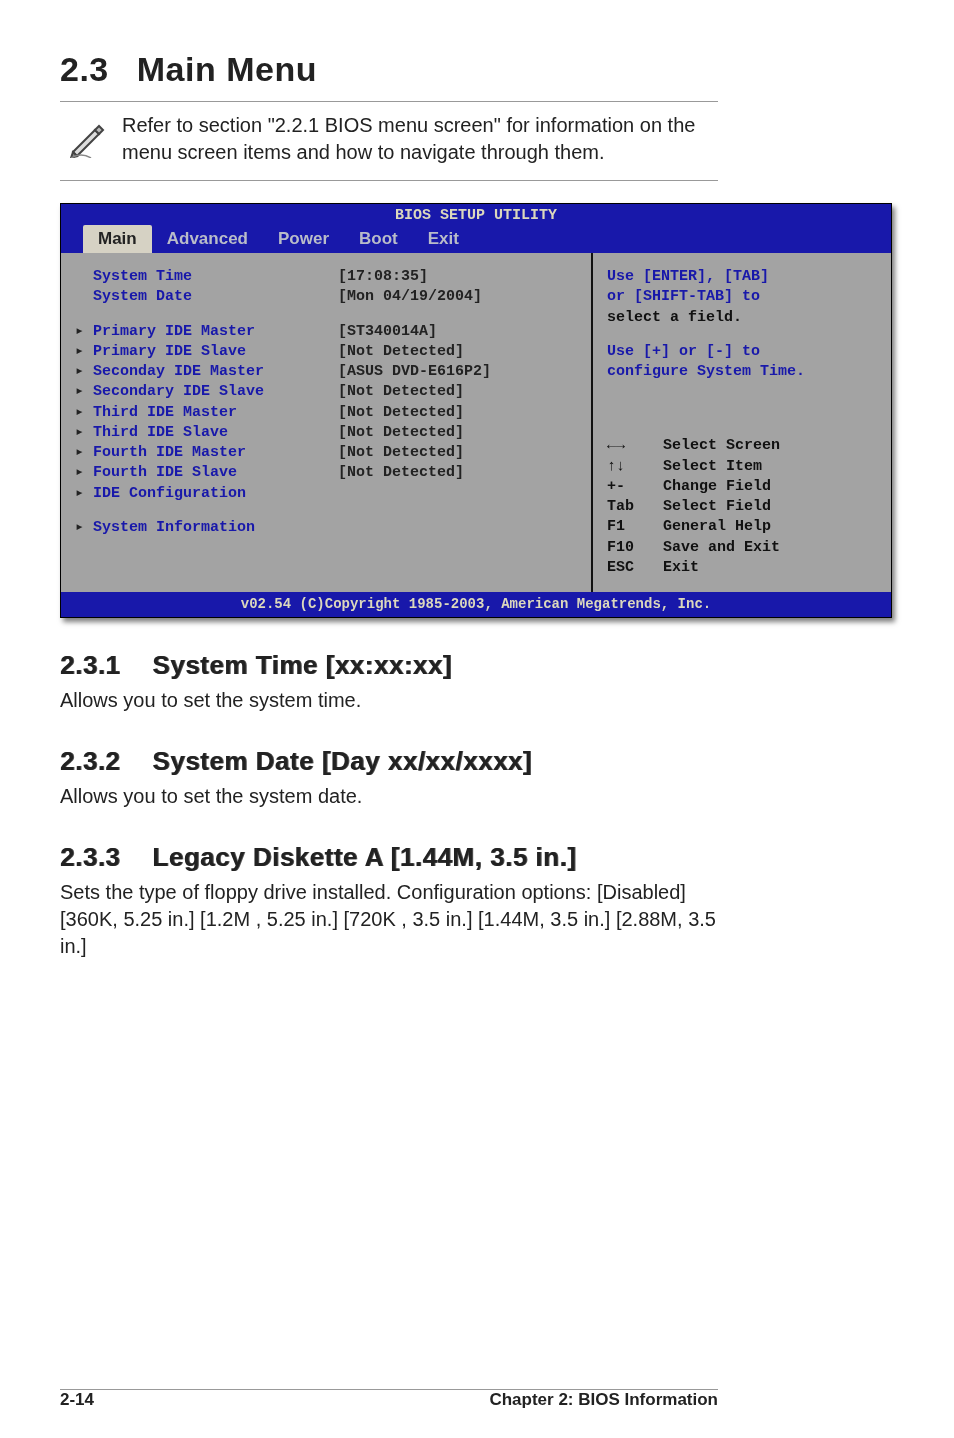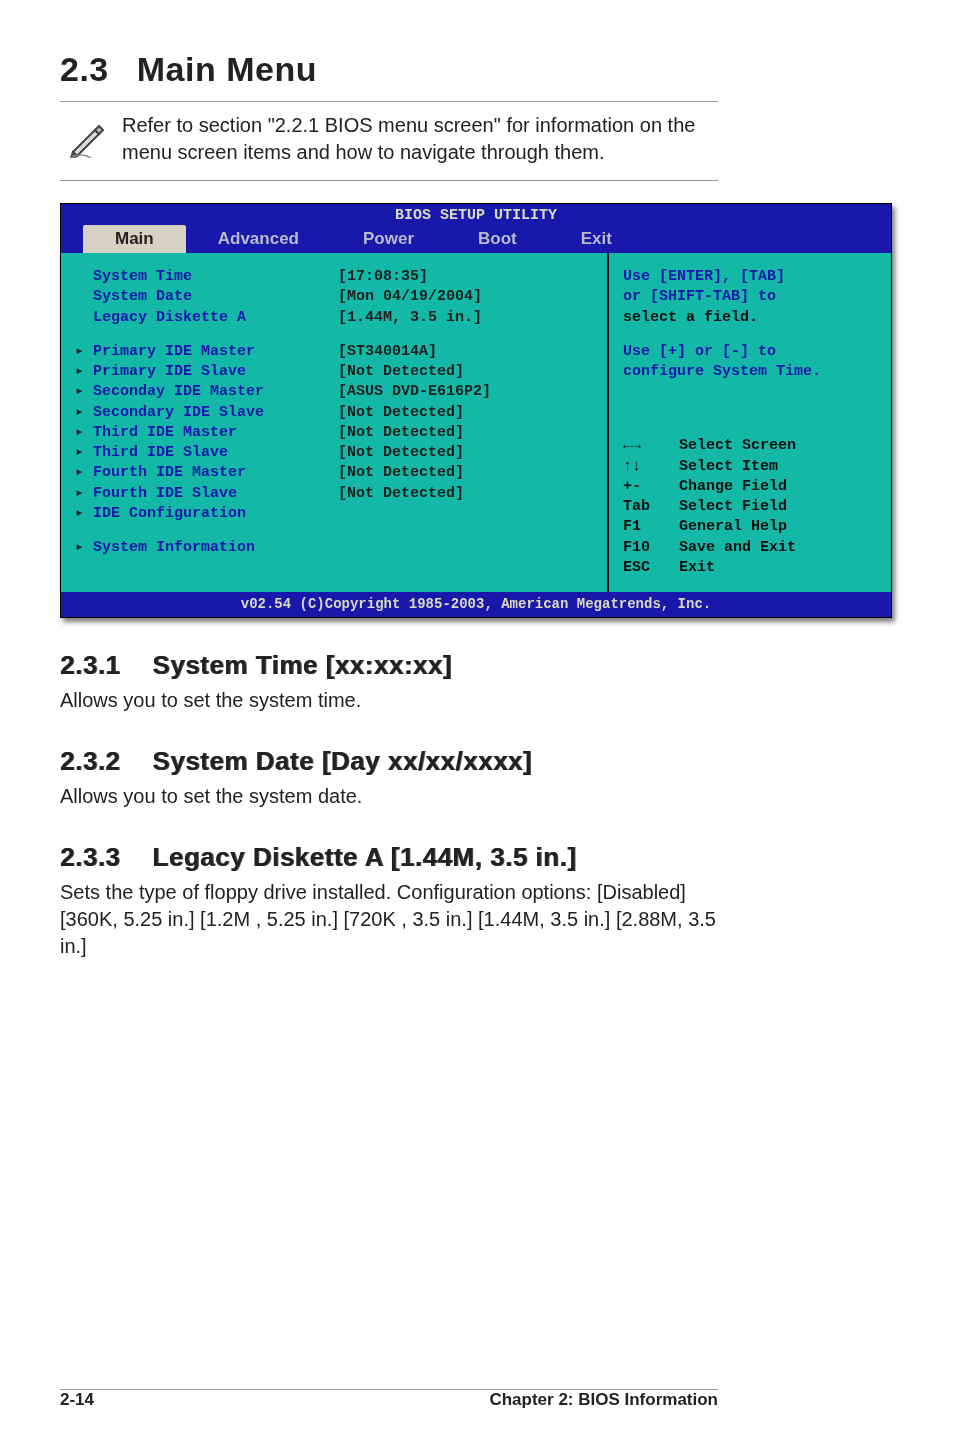--- a/index.html
+++ b/index.html
@@ -48,7 +48,7 @@
   .bios {
     width: 830px;
     margin: 0 auto 28px auto;
-    background:#14b8a6;
+    background:#a3a3a3;
     font-family: "Courier New", monospace;
     font-size:15px;
     line-height:1.35;

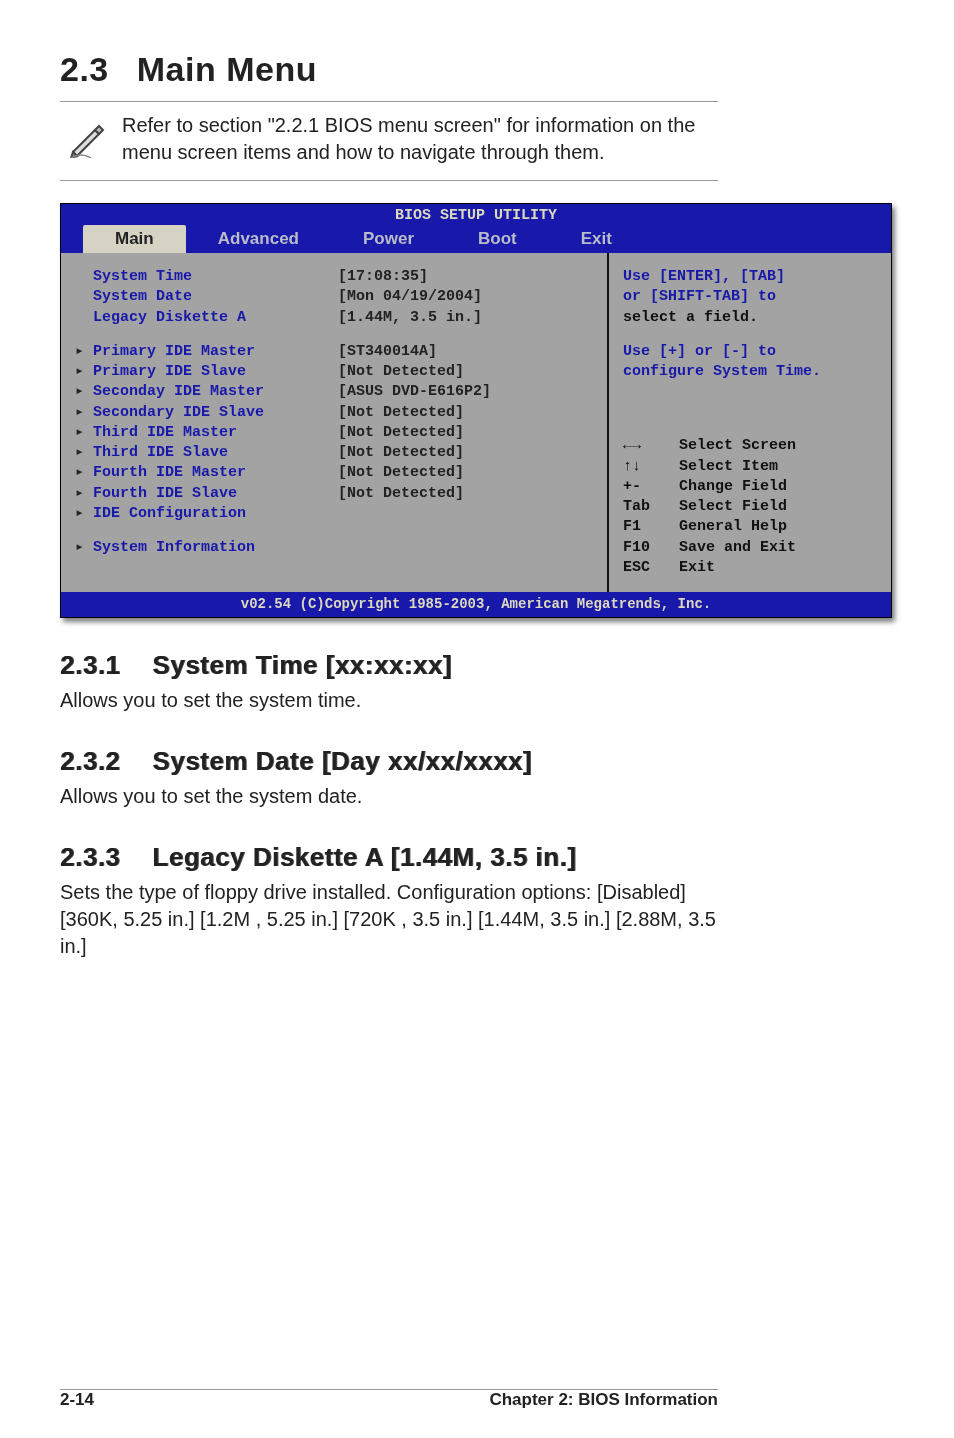--- a/index.html
+++ b/index.html
@@ -75,7 +75,7 @@
     align-items:center;
   }
   .bios-tabs .tab {
-    padding:0 32px;
+    padding:0 15px;
   }
   .bios-tabs .tab.active {
     background:#d6d2c4;

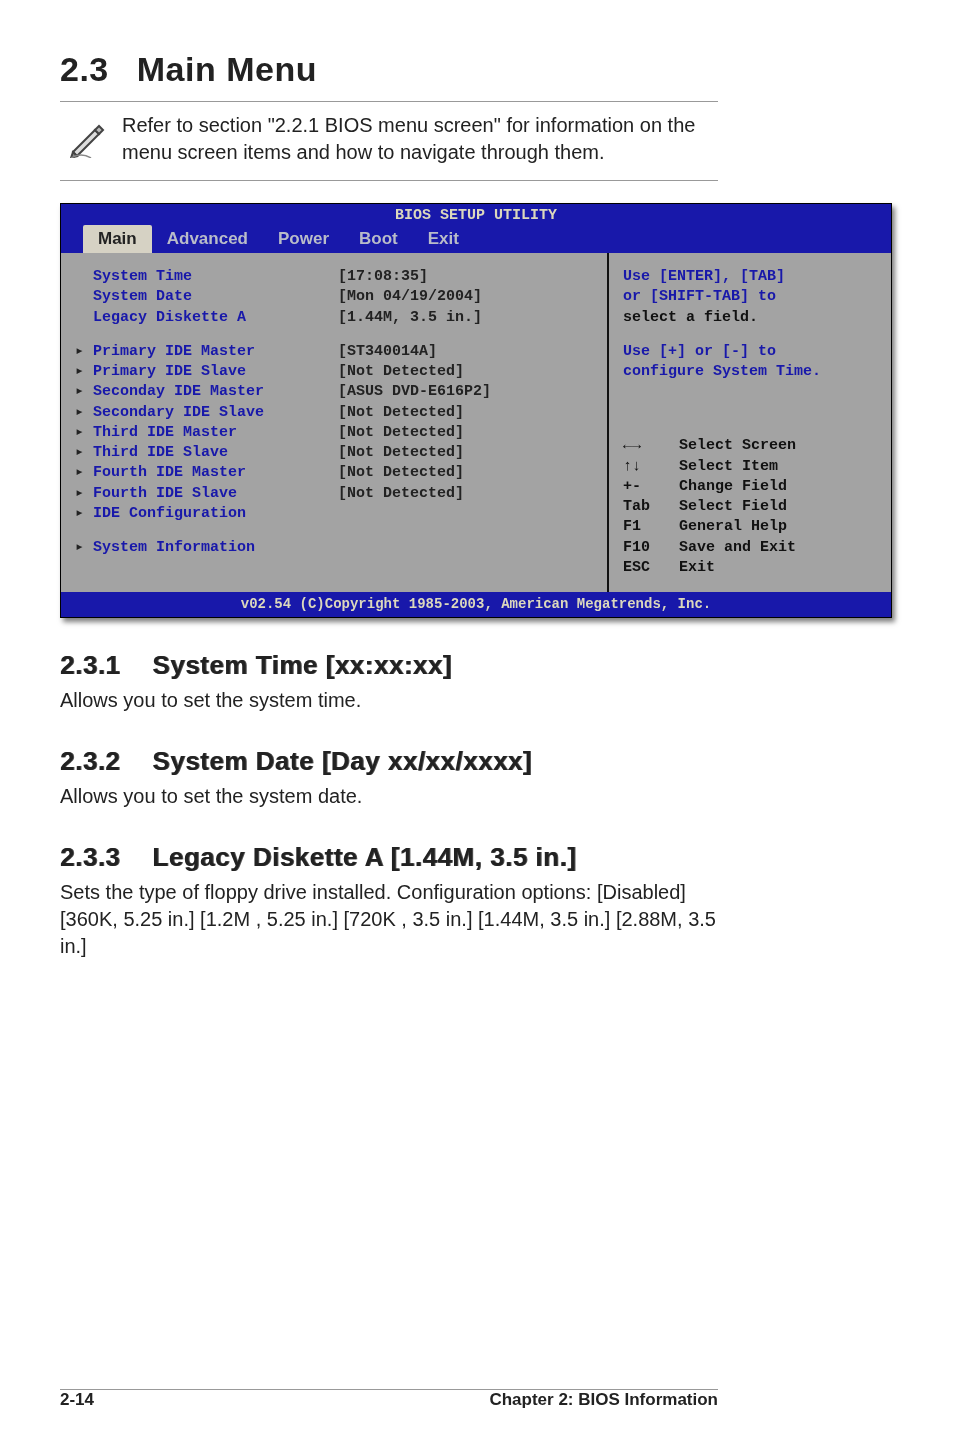--- a/index.html
+++ b/index.html
@@ -96,7 +96,7 @@
   .bios-right {
     width:260px;
     border-left:2px solid #111;
-    padding:14px 8px 14px 14px;
+    padding:14px 24px 14px 14px;
     color:#1818aa;
     font-weight:bold;
   }

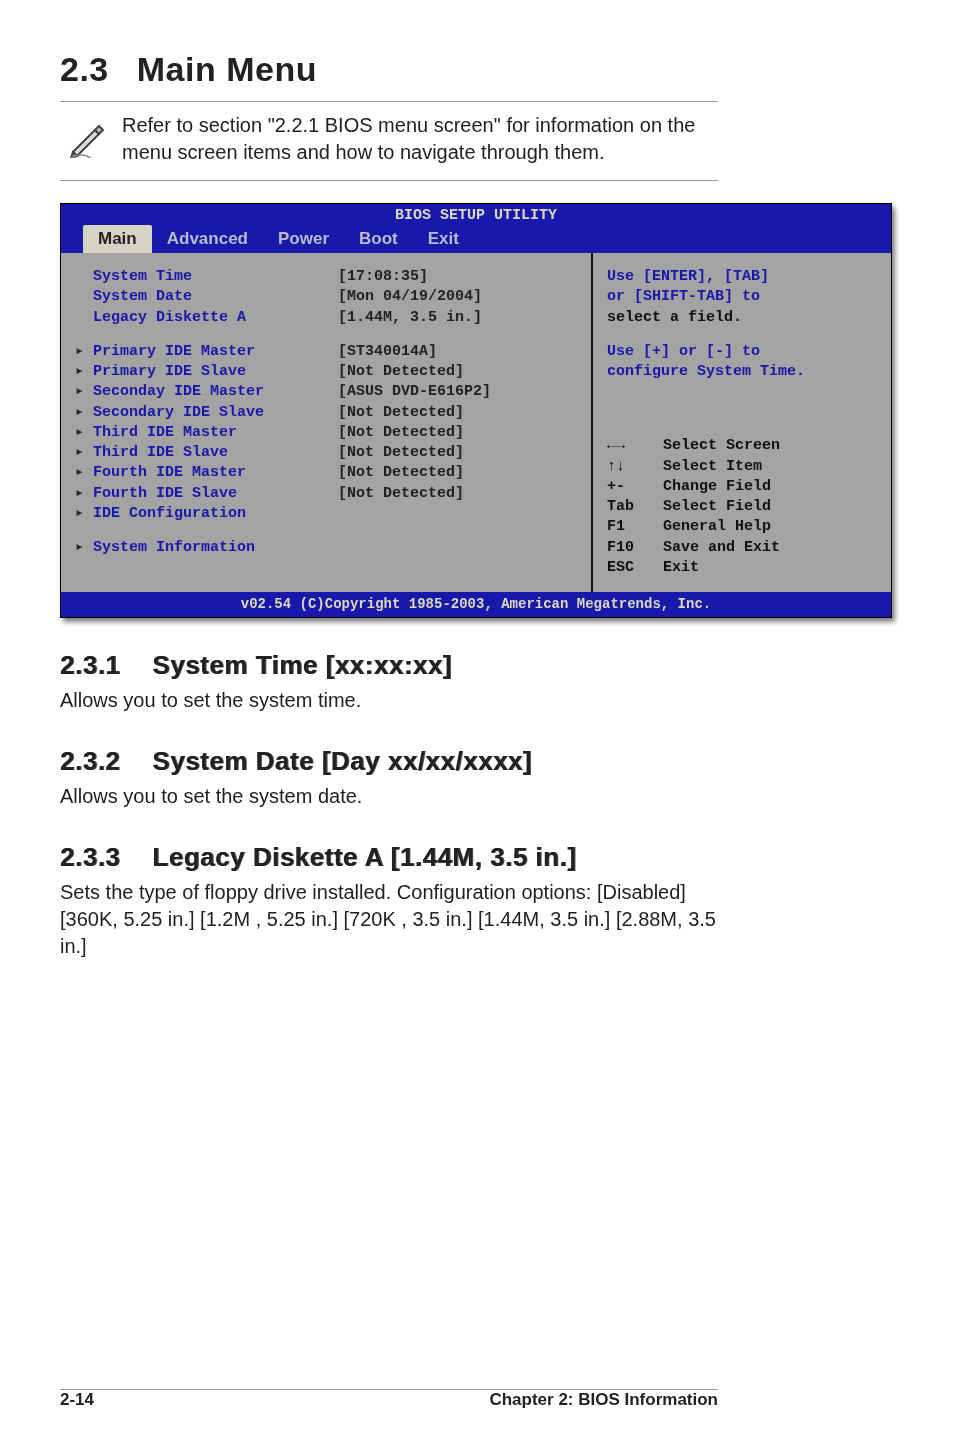--- a/index.html
+++ b/index.html
@@ -182,11 +182,6 @@
               <span class="lbl">System Date</span>
               <span class="val">[Mon 04/19/2004]</span>
             </div>
-          <div class="field-row">
-              <span class="tri"></span>
-              <span class="lbl">Legacy Diskette A</span>
-              <span class="val">[1.44M, 3.5 in.]</span>
-            </div>
         </div>
         <div class="block">
           <div class="field-row">

